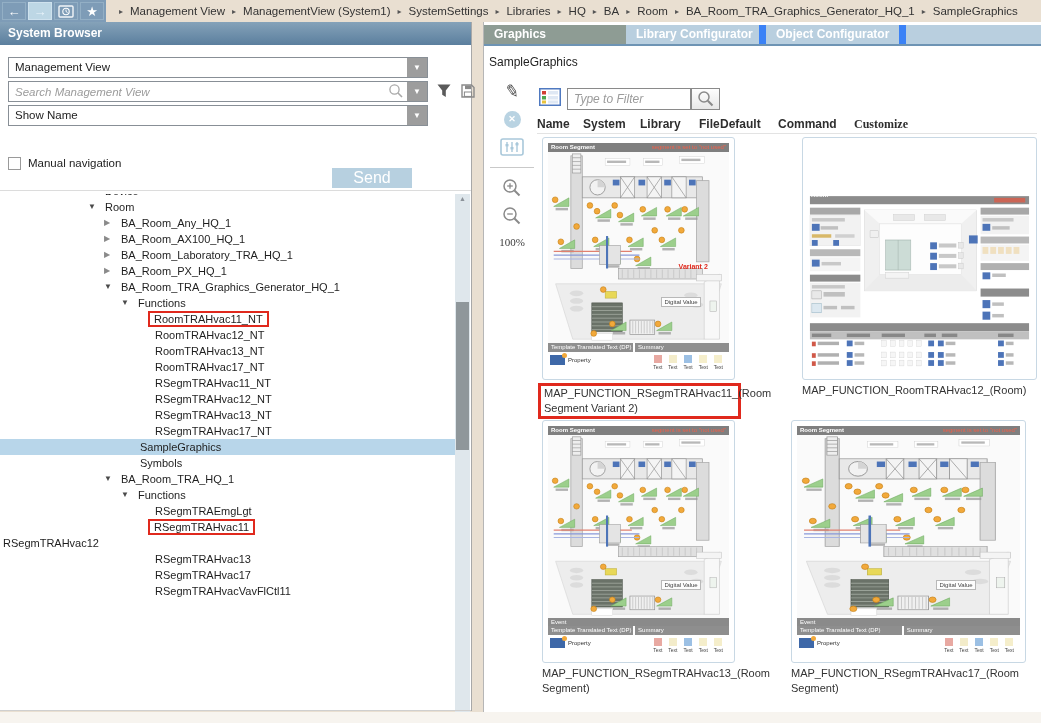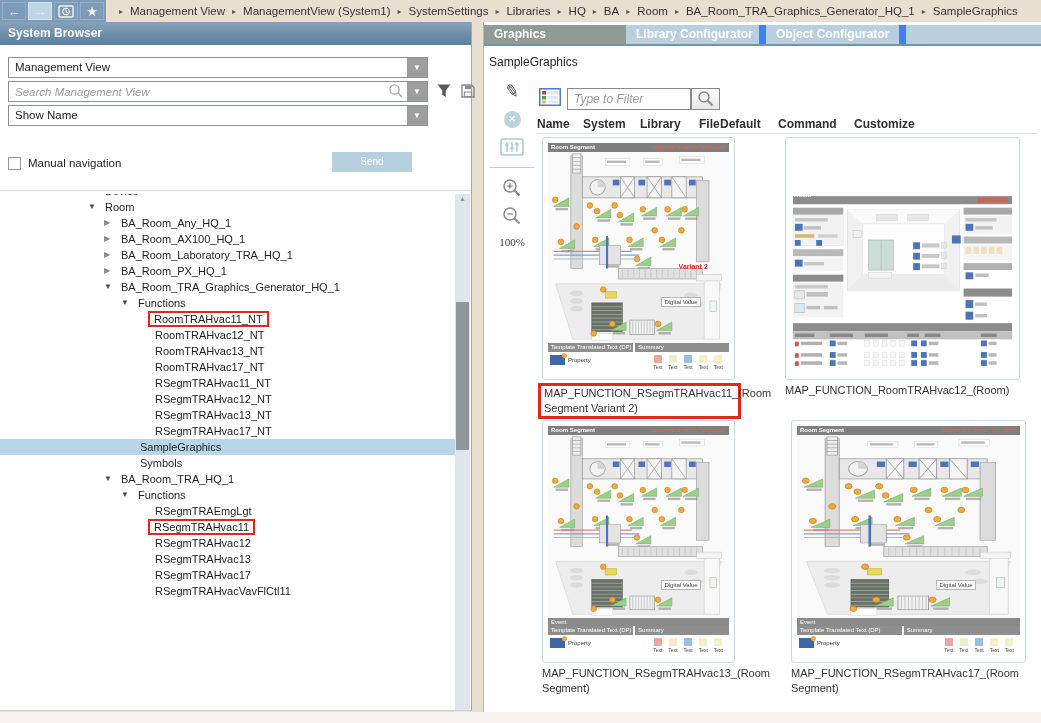--- a/index.html
+++ b/index.html
@@ -71,7 +71,7 @@
   .colheads { position:absolute; left:53px; top:92px; width:500px; height:20px; display:flex; border-bottom:1px solid #e3e3e3; }
   .col { font-size:12px; font-weight:bold; color:#2e2e2e; overflow:hidden; white-space:nowrap; line-height:20px; flex:0 0 auto; }
   .col:nth-of-type(1){width:46px;} .col:nth-of-type(2){width:57px;} .col:nth-of-type(3){width:59px;}
-  .col:nth-of-type(4){width:21px;} .col:nth-of-type(5){width:58px;} .col:nth-of-type(6){width:76px;} .col:nth-of-type(7){width:90px;}
+  .col:nth-of-type(4){width:21px;} .col:nth-of-type(5){width:58px;} .col:nth-of-type(6){width:76px;} .col:nth-of-type(7){width:90px;font-family:Liberation Serif, serif;}
 
   
   .card { position:absolute; }

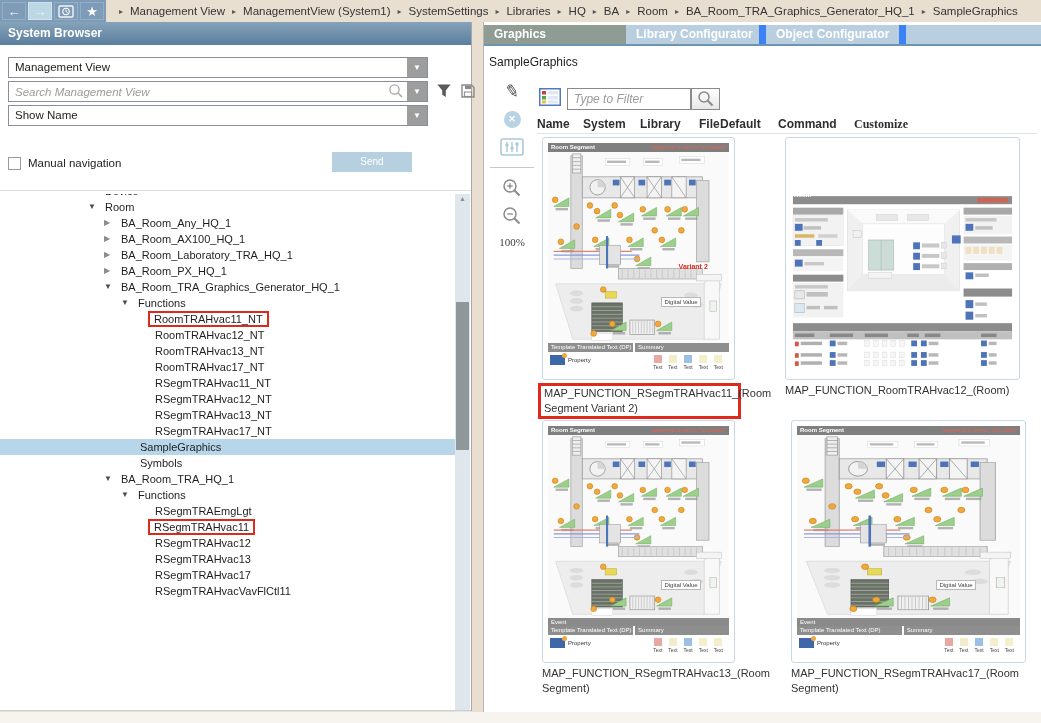--- a/index.html
+++ b/index.html
@@ -29,7 +29,7 @@
   .side-icons { position:absolute; top:83px; display:flex; gap:8px; left:436px; }
   .chkrow { position:absolute; left:8px; top:131px; width:456px; height:20px; font-size:11.5px; color:#222; display:flex; align-items:center; }
   .checkbox { width:13px; height:13px; border:1px solid #9a9a9a; background:#fff; margin-right:7px; }
-  .send-btn { position:absolute; left:332px; top:130px; width:80px; height:20px; background:#b7d0e0; color:#fff; font-size:10px; text-align:center; line-height:20px; }
+  .send-btn { position:absolute; left:332px; top:146px; width:80px; height:20px; background:#b7d0e0; color:#fff; font-size:16px; text-align:center; line-height:20px; }
   .lp-divider { position:absolute; left:0; top:168px; width:471px; height:1px; background:#dcdcdc; }
 
   

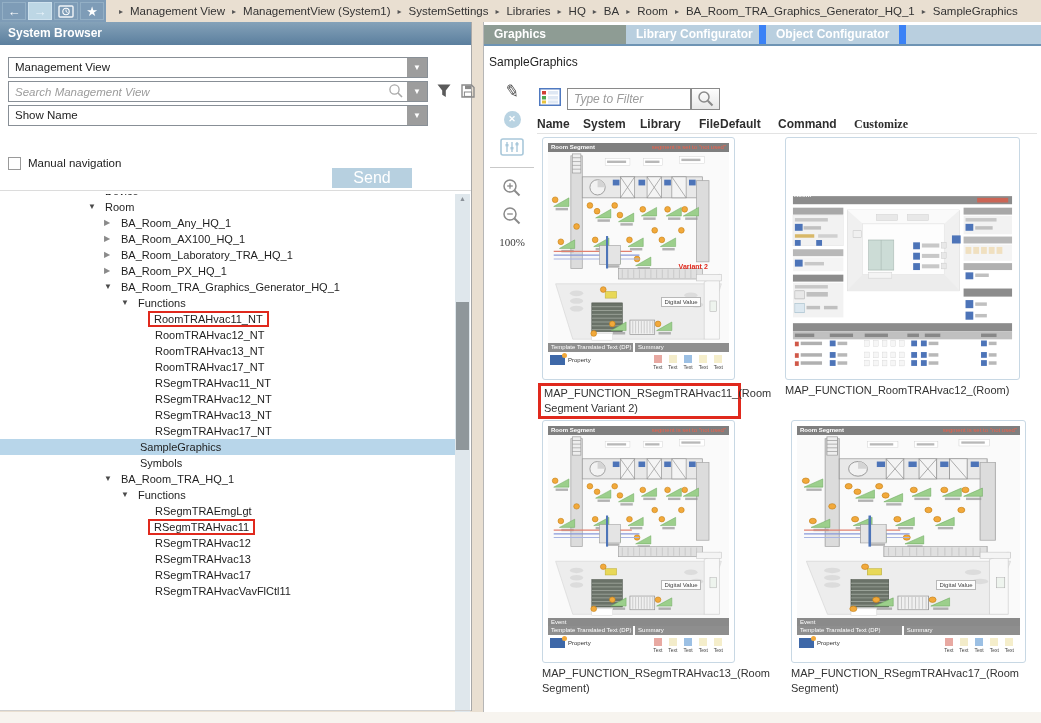--- a/index.html
+++ b/index.html
@@ -698,7 +698,7 @@
       <div class="caption redbox">MAP_FUNCTION_RSegmTRAHvac11_(Room Segment Variant 2)</div>
     </div>
 
-    <div class="card" style="left:301px; top:115px; width:235px">
+    <div class="card" style="left:318px; top:115px; width:235px">
       <div class="thumb">
         <svg class="thumb-art">
             <use href="#art-room"></use>

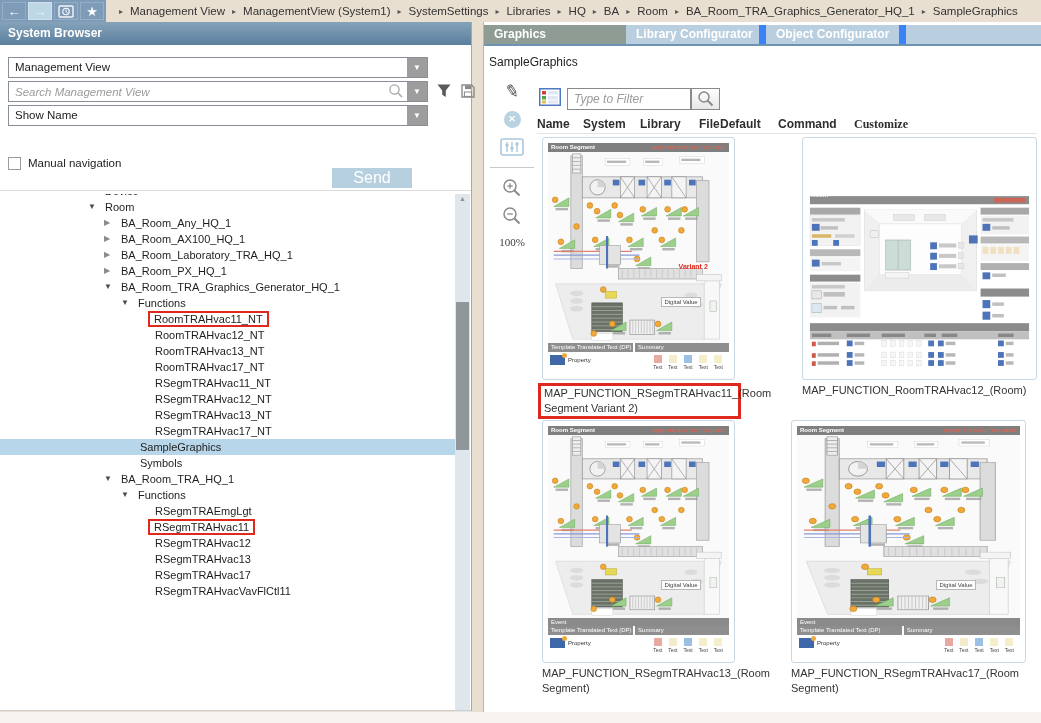--- a/index.html
+++ b/index.html
@@ -544,7 +544,7 @@
           <span class="tree-label">RSegmTRAHvac11</span>
         </div>
 
-        <div class="tree-row" style="padding-left: 152px;">
+        <div class="tree-row" style="">
           <span class="expander"></span>
           <span class="tree-label">RSegmTRAHvac12</span>
         </div>

